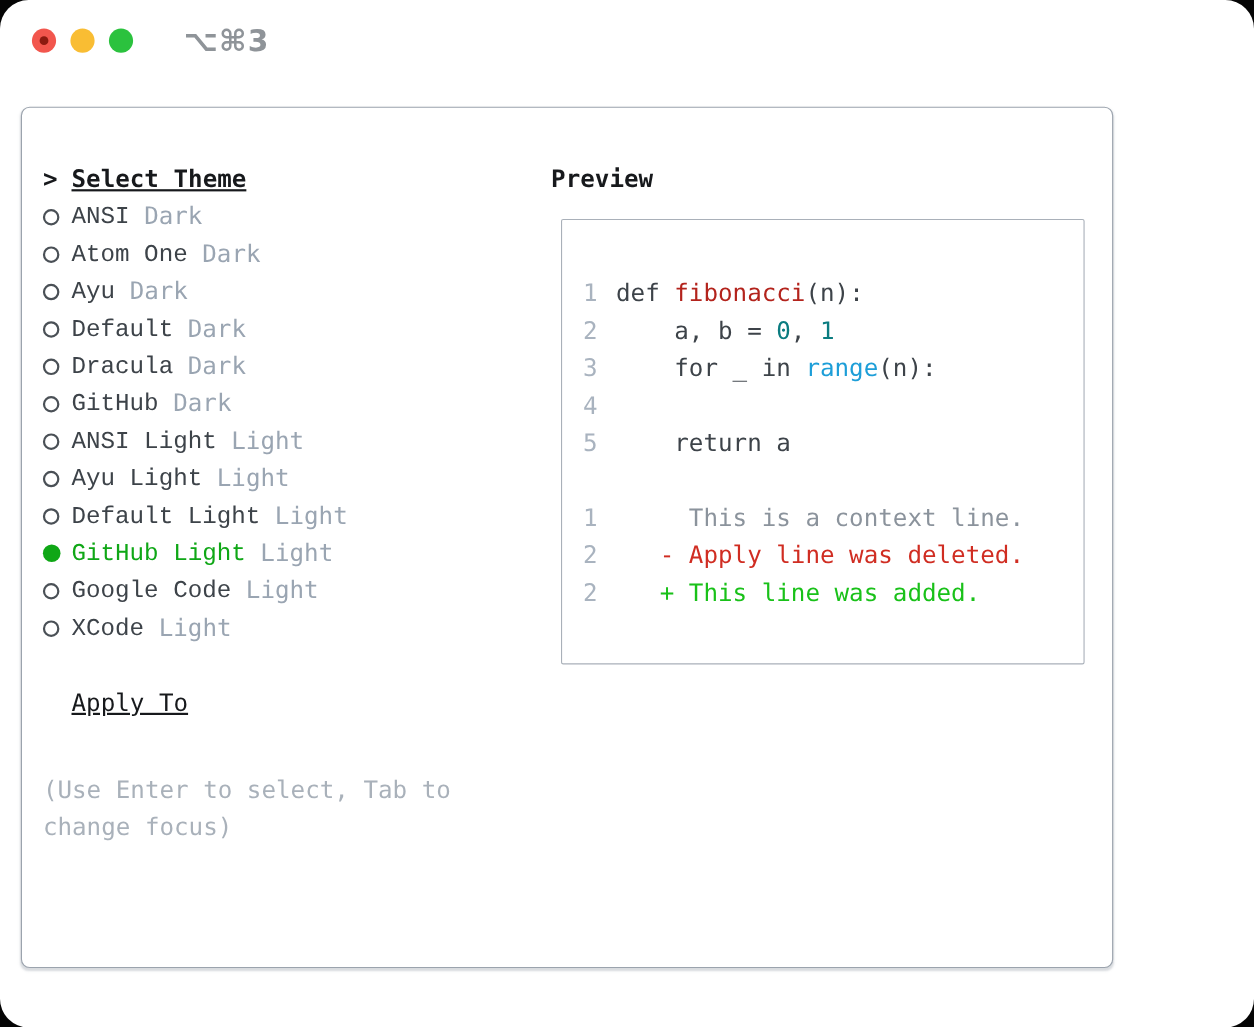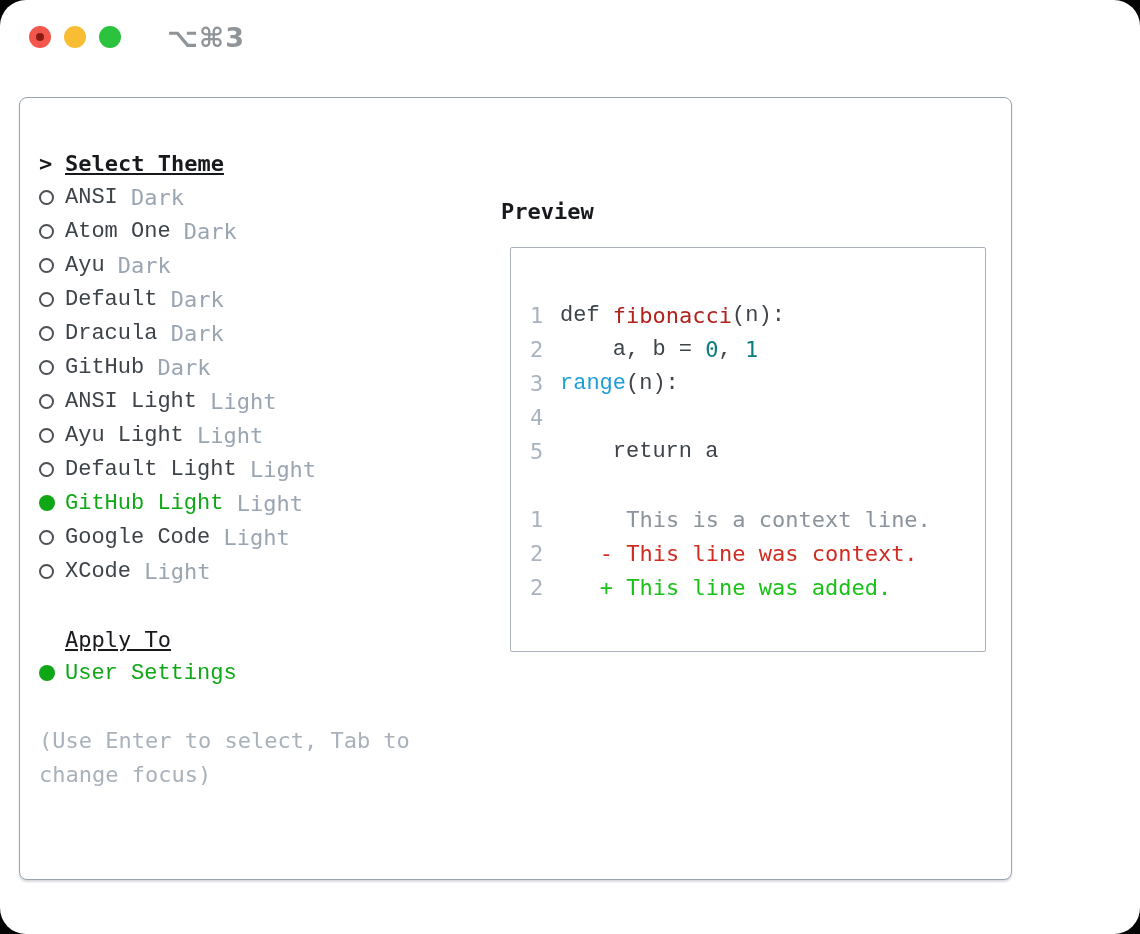--- a/index.html
+++ b/index.html
@@ -52,7 +52,7 @@
   .t-variant{color:var(--text-muted);}
   .hint{margin-top:0;max-width:420px;font-size:22px;line-height:34px;color:var(--hint-gray);white-space:normal;}
   
-  .preview-title-row{height:34px;display:flex;align-items:center;font-size:22px;margin-top:48px;}
+  .preview-title-row{height:34px;display:flex;align-items:center;font-size:22px;}
   .preview-title{color:var(--text-strong);font-weight:bold;}
   .preview-box{
     margin-left:9px;margin-top:19px;width:476px;height:405px;

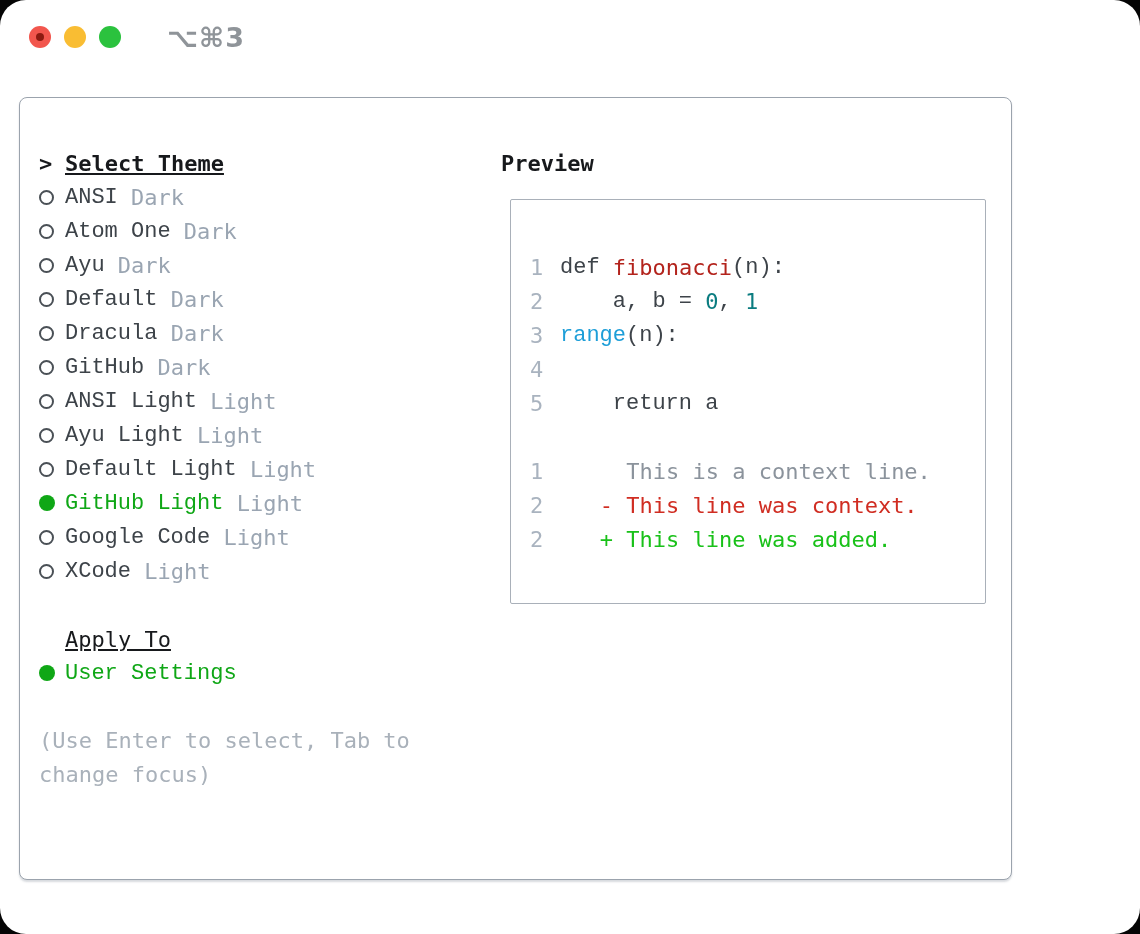--- a/index.html
+++ b/index.html
@@ -61,7 +61,7 @@
   }
   .pline{height:34px;display:flex;align-items:center;font-size:22px;white-space:pre;}
   .lineno{display:inline-block;width:30px;flex:none;color:var(--line-number);}
-  .tok-code{color:var(--text-dark);font-family:Liberation Mono, monospace;}
+  .tok-code{color:var(--text-dark);}
   .tok-func{color:var(--func-red);text-align:center;}
   .tok-num{color:var(--num-teal);}
   .tok-builtin{color:var(--builtin-blue);font-family:Liberation Mono, monospace;}

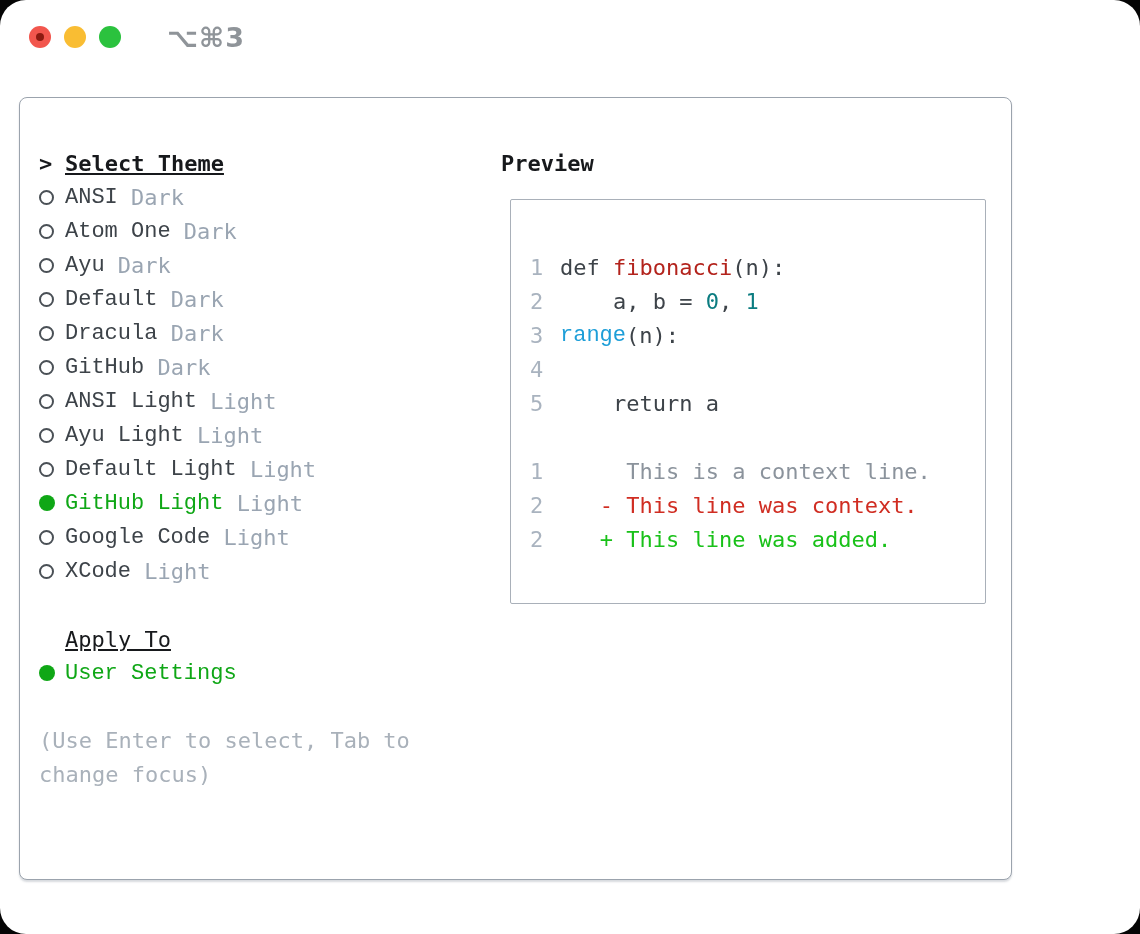--- a/index.html
+++ b/index.html
@@ -124,7 +124,7 @@
         <div id="preview-lines">
             <div class="pline"><span class="lineno">1</span><span class="tok-code">def </span><span class="tok-func">fibonacci</span><span class="tok-code">(n):</span></div>
             <div class="pline"><span class="lineno">2</span><span class="tok-code">    a, b = </span><span class="tok-num">0</span><span class="tok-code">, </span><span class="tok-num">1</span></div>
-            <div class="pline"><span class="lineno">3</span><span class="tok-builtin">range</span><span class="tok-code">(n):</span></div>
+            <div class="pline"><span class="lineno">3</span><span class="tok-code">    for _ in </span><span class="tok-builtin">range</span><span class="tok-code">(n):</span></div>
             <div class="pline"><span class="lineno">4</span></div>
             <div class="pline"><span class="lineno">5</span><span class="tok-code">    return a</span></div>
             <div class="pline"><span class="lineno"></span></div>

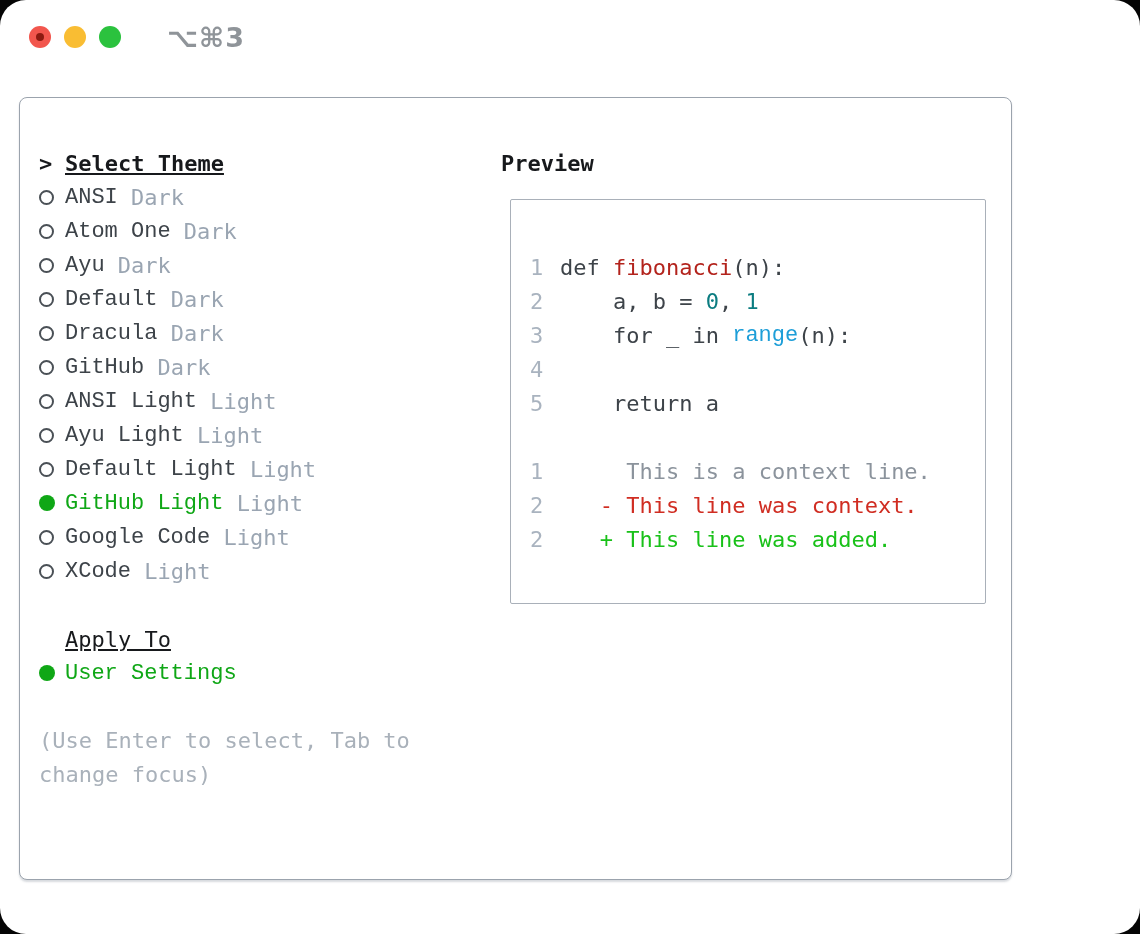--- a/index.html
+++ b/index.html
@@ -64,7 +64,7 @@
   .tok-code{color:var(--text-dark);}
   .tok-func{color:var(--func-red);text-align:center;}
   .tok-num{color:var(--num-teal);}
-  .tok-builtin{color:var(--builtin-blue);font-family:Liberation Mono, monospace;}
+  .tok-builtin{color:var(--builtin-blue);}
   .tok-context{color:var(--context-gray);}
   .tok-deleted{color:var(--deleted-red);}
   .tok-added{color:var(--added-green);}

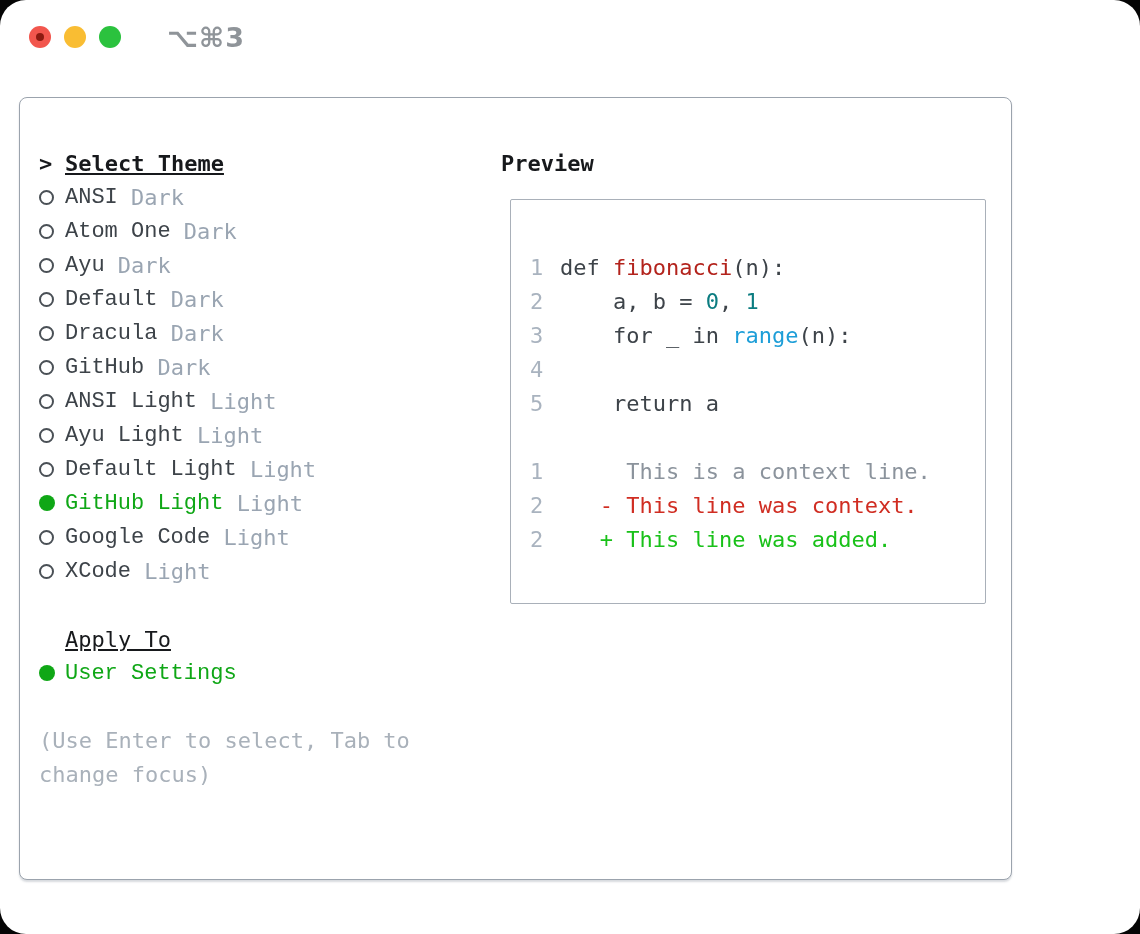--- a/index.html
+++ b/index.html
@@ -129,7 +129,7 @@
             <div class="pline"><span class="lineno">5</span><span class="tok-code">    return a</span></div>
             <div class="pline"><span class="lineno"></span></div>
             <div class="pline"><span class="lineno">1</span><span class="tok-context">     This is a context line.</span></div>
-            <div class="pline"><span class="lineno">2</span><span class="tok-deleted">   - This line was context.</span></div>
+            <div class="pline"><span class="lineno">2</span><span class="tok-deleted">   - Apply line was deleted.</span></div>
             <div class="pline"><span class="lineno">2</span><span class="tok-added">   + This line was added.</span></div>
           </div>
       </div>

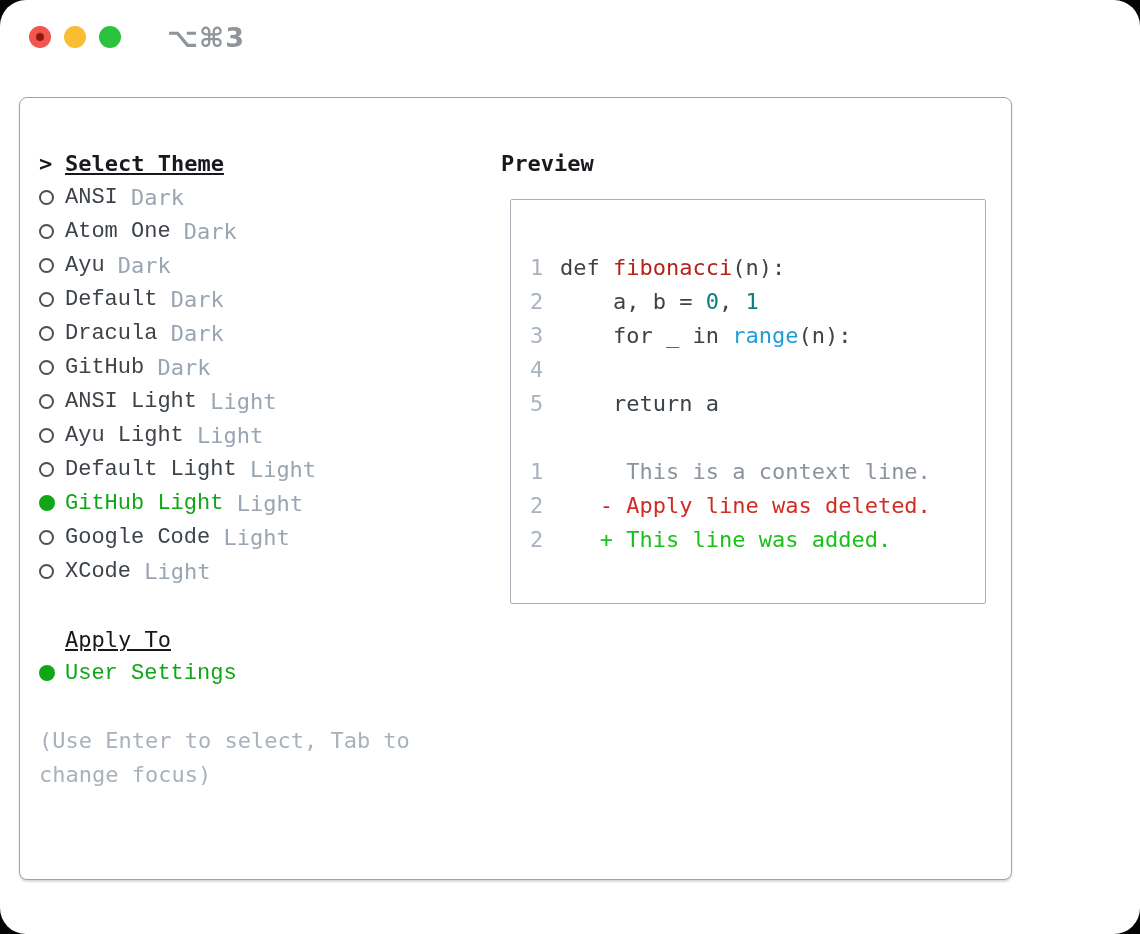--- a/index.html
+++ b/index.html
@@ -110,7 +110,6 @@
         <span class="hdr" style="font-weight:normal;color:var(--text-strong)">Apply To</span>
       </div>
       <div id="apply-options">
-          <div class="row"><span class="bullet-col"><span class="radio selected"></span></span><span class="t-name selected">User Settings</span></div>
         </div>
       <div class="spacer"></div>
       <div class="hint">(Use Enter to select, Tab to change focus)</div>

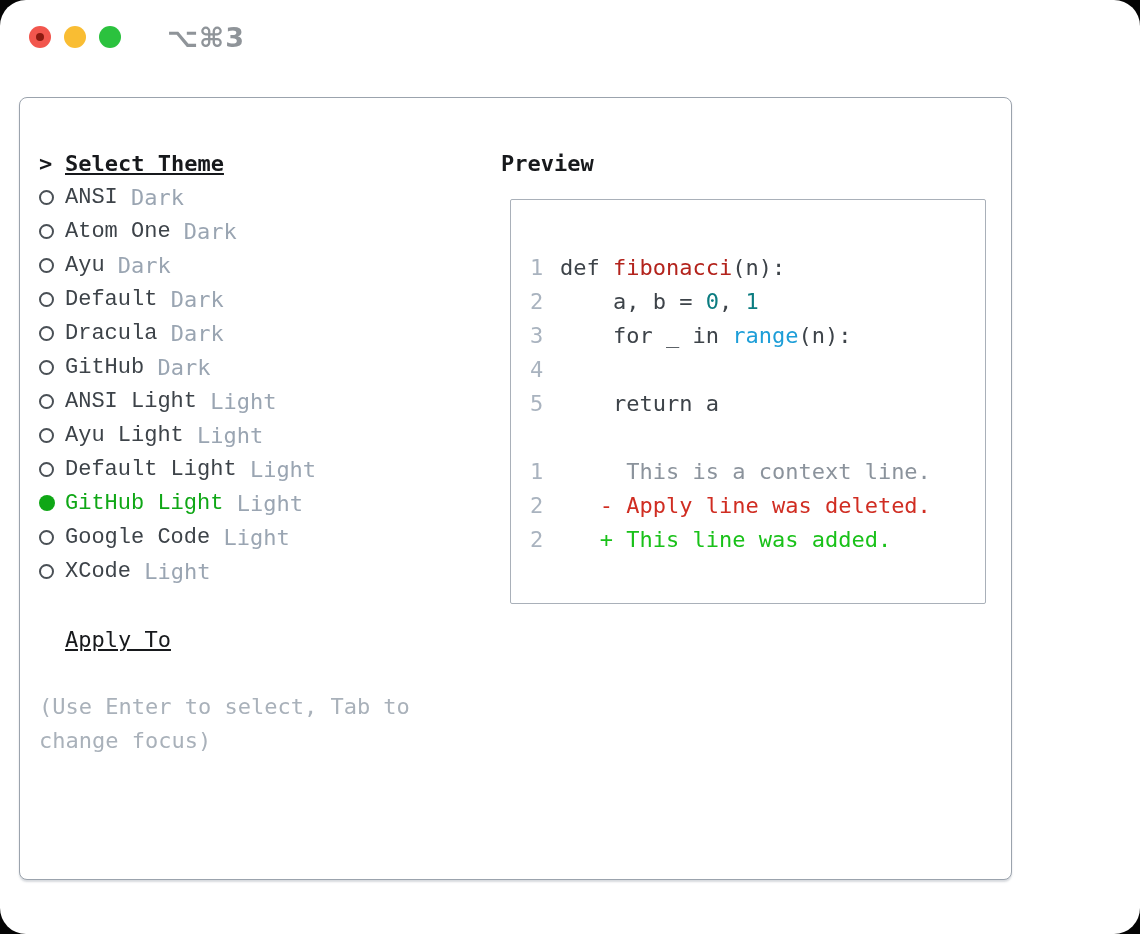--- a/index.html
+++ b/index.html
@@ -50,7 +50,7 @@
   .t-name{color:var(--text-dark);font-family:Liberation Mono, monospace;}
   .t-name.selected{color:var(--accent-green);}
   .t-variant{color:var(--text-muted);}
-  .hint{margin-top:0;max-width:420px;font-size:22px;line-height:34px;color:var(--hint-gray);white-space:normal;}
+  .hint{margin-top:12px;max-width:420px;font-size:22px;line-height:34px;color:var(--hint-gray);white-space:normal;}
   
   .preview-title-row{height:34px;display:flex;align-items:center;font-size:22px;}
   .preview-title{color:var(--text-strong);font-weight:bold;}

